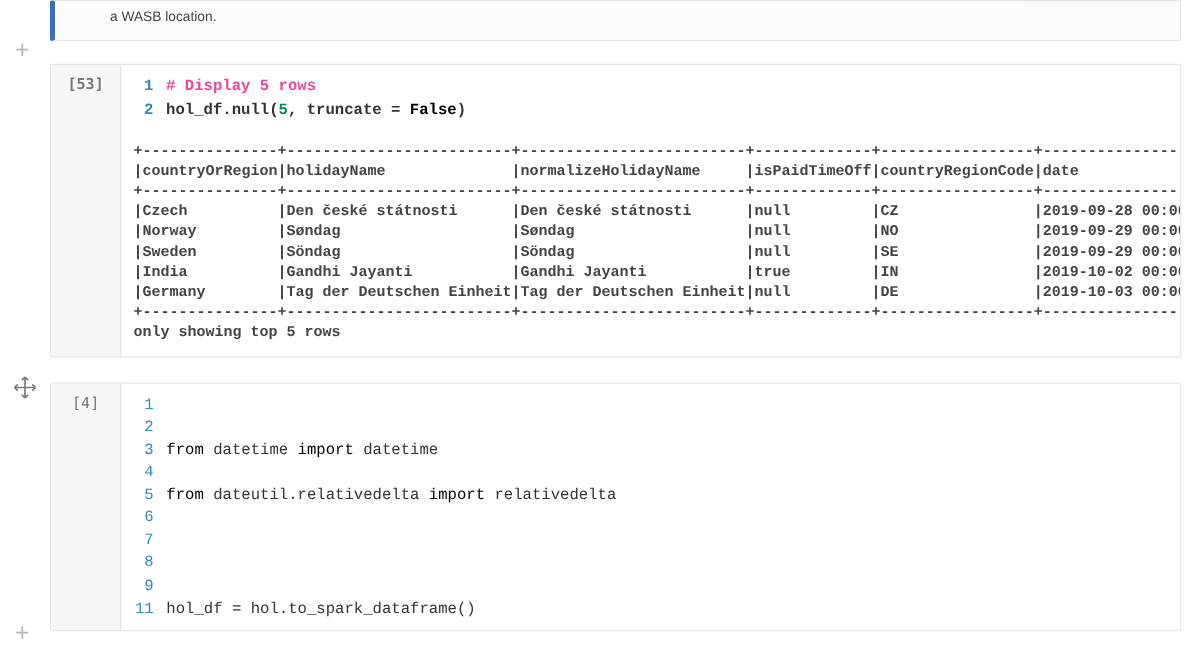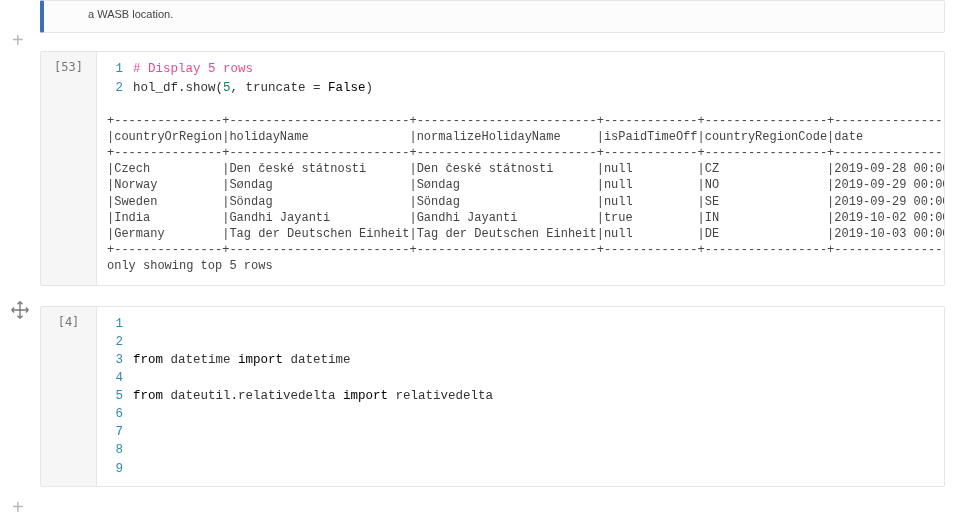--- a/index.html
+++ b/index.html
@@ -122,7 +122,7 @@
     <span>a WASB location.</span>
   </div>
 
-  <div class="cell" style="margin-top:18px;">
+  <div class="cell" style="margin-top:18px;font-weight:bold;">
     <div class="cell-prompt">[53]</div>
     <div class="cell-body">
       <div class="code-block" id="code1">

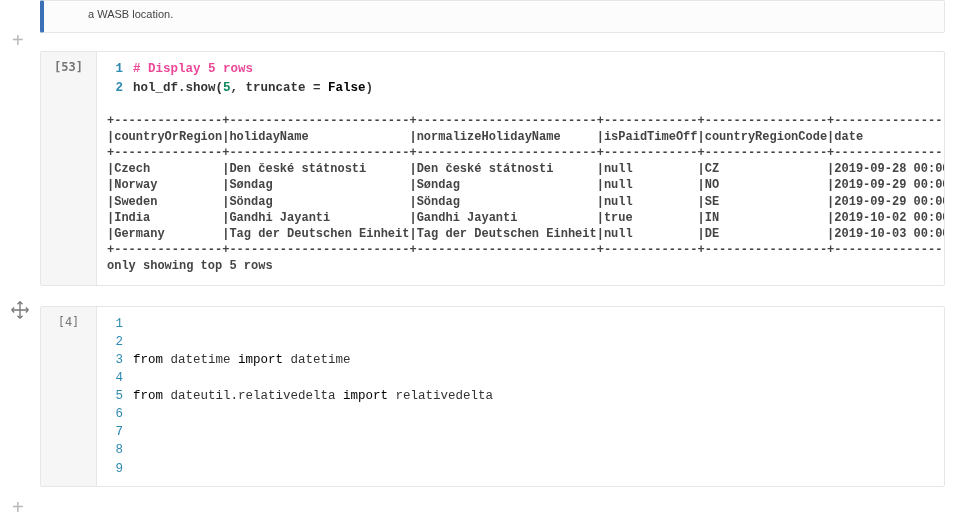--- a/index.html
+++ b/index.html
@@ -132,7 +132,7 @@
           </div>
           <div class="code-line">
             <span class="code-ln">2</span>
-            <span class="code-text"><span>hol_df.show(</span><span class="tok-num">5</span><span>, truncate = </span><span class="tok-keyword">False</span><span>)</span></span>
+            <span class="code-text"><span>hol_df.null(</span><span class="tok-num">5</span><span>, truncate = </span><span class="tok-keyword">False</span><span>)</span></span>
           </div>
         </div>
       <div class="output-block">+---------------+-------------------------+-------------------------+-------------+-----------------+-------------------+

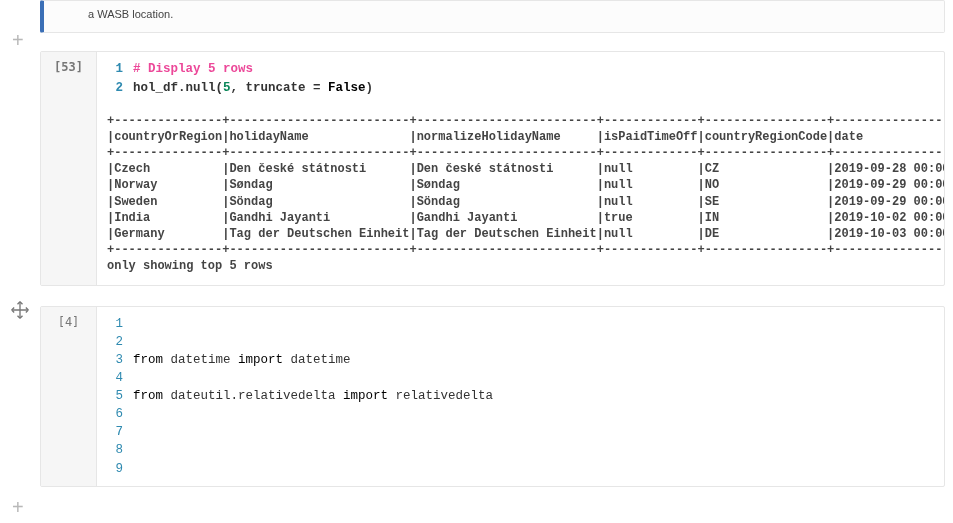--- a/index.html
+++ b/index.html
@@ -184,6 +184,10 @@
           <div class="code-line">
             <span class="code-ln">9</span>
           </div>
+          <div class="code-line">
+            <span class="code-ln">11</span>
+            <span class="code-text"><span>hol_df = hol.to_spark_dataframe()</span></span>
+          </div>
         </div>
     </div>
   </div>

